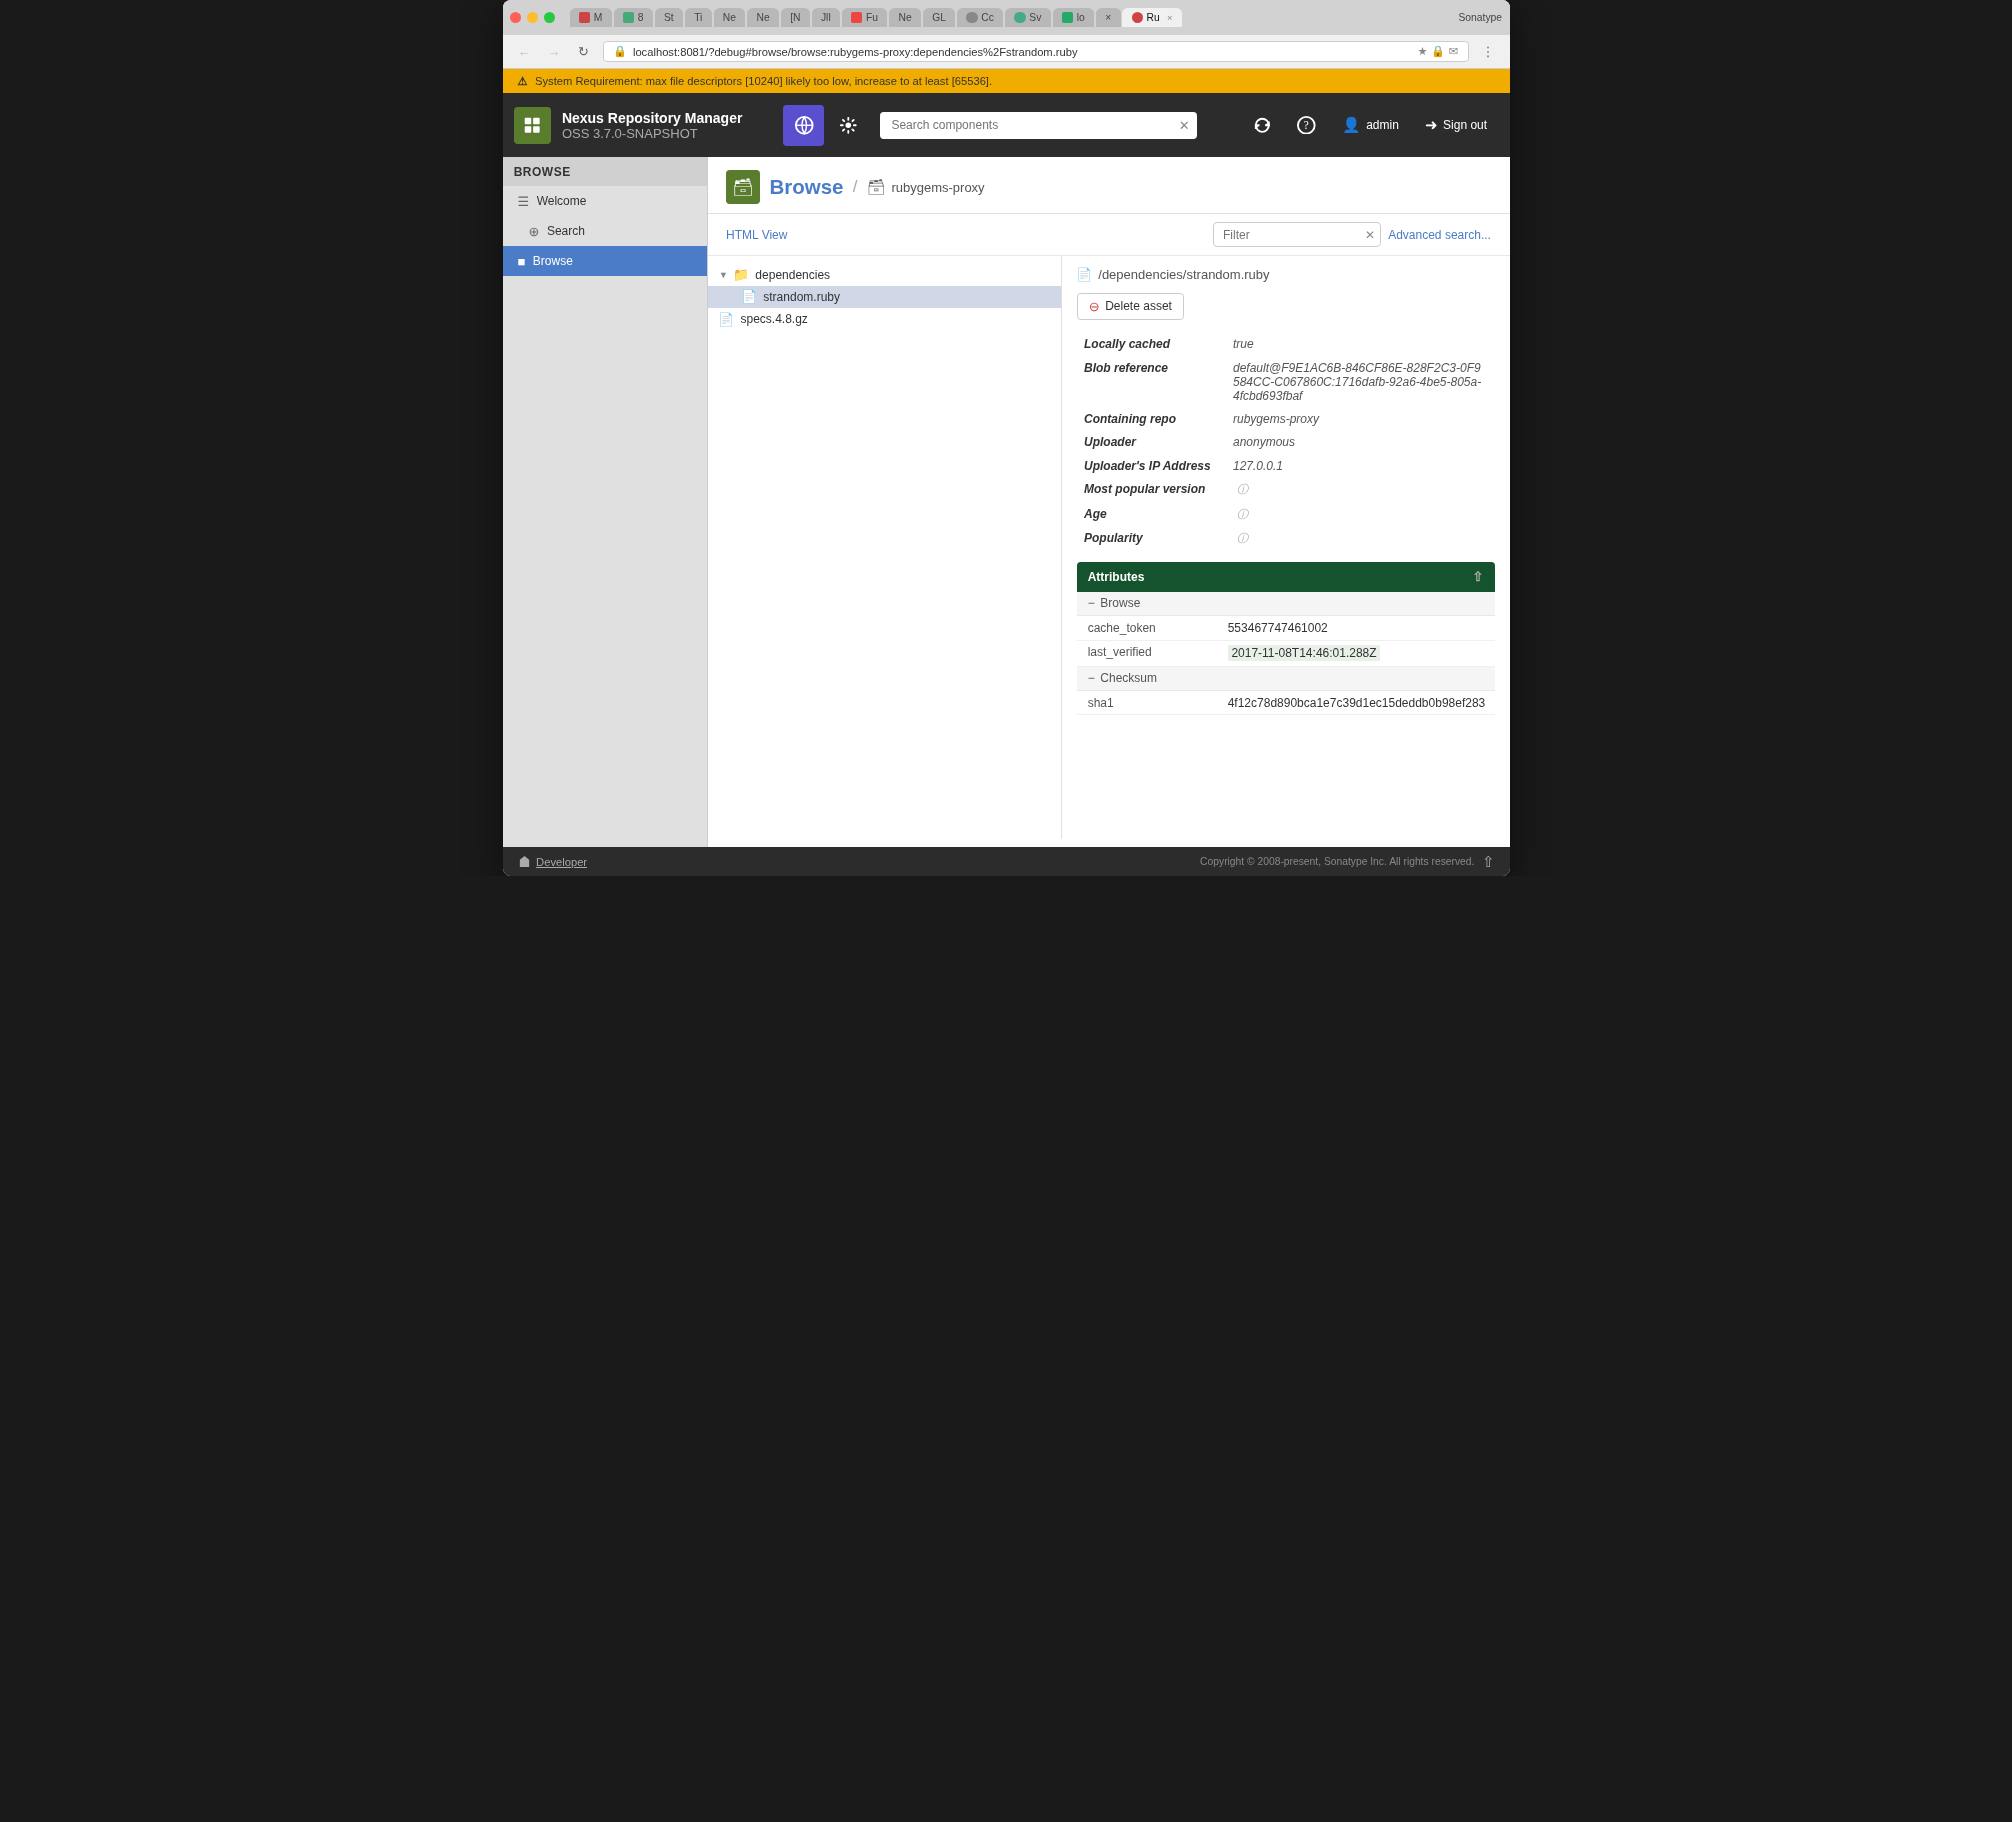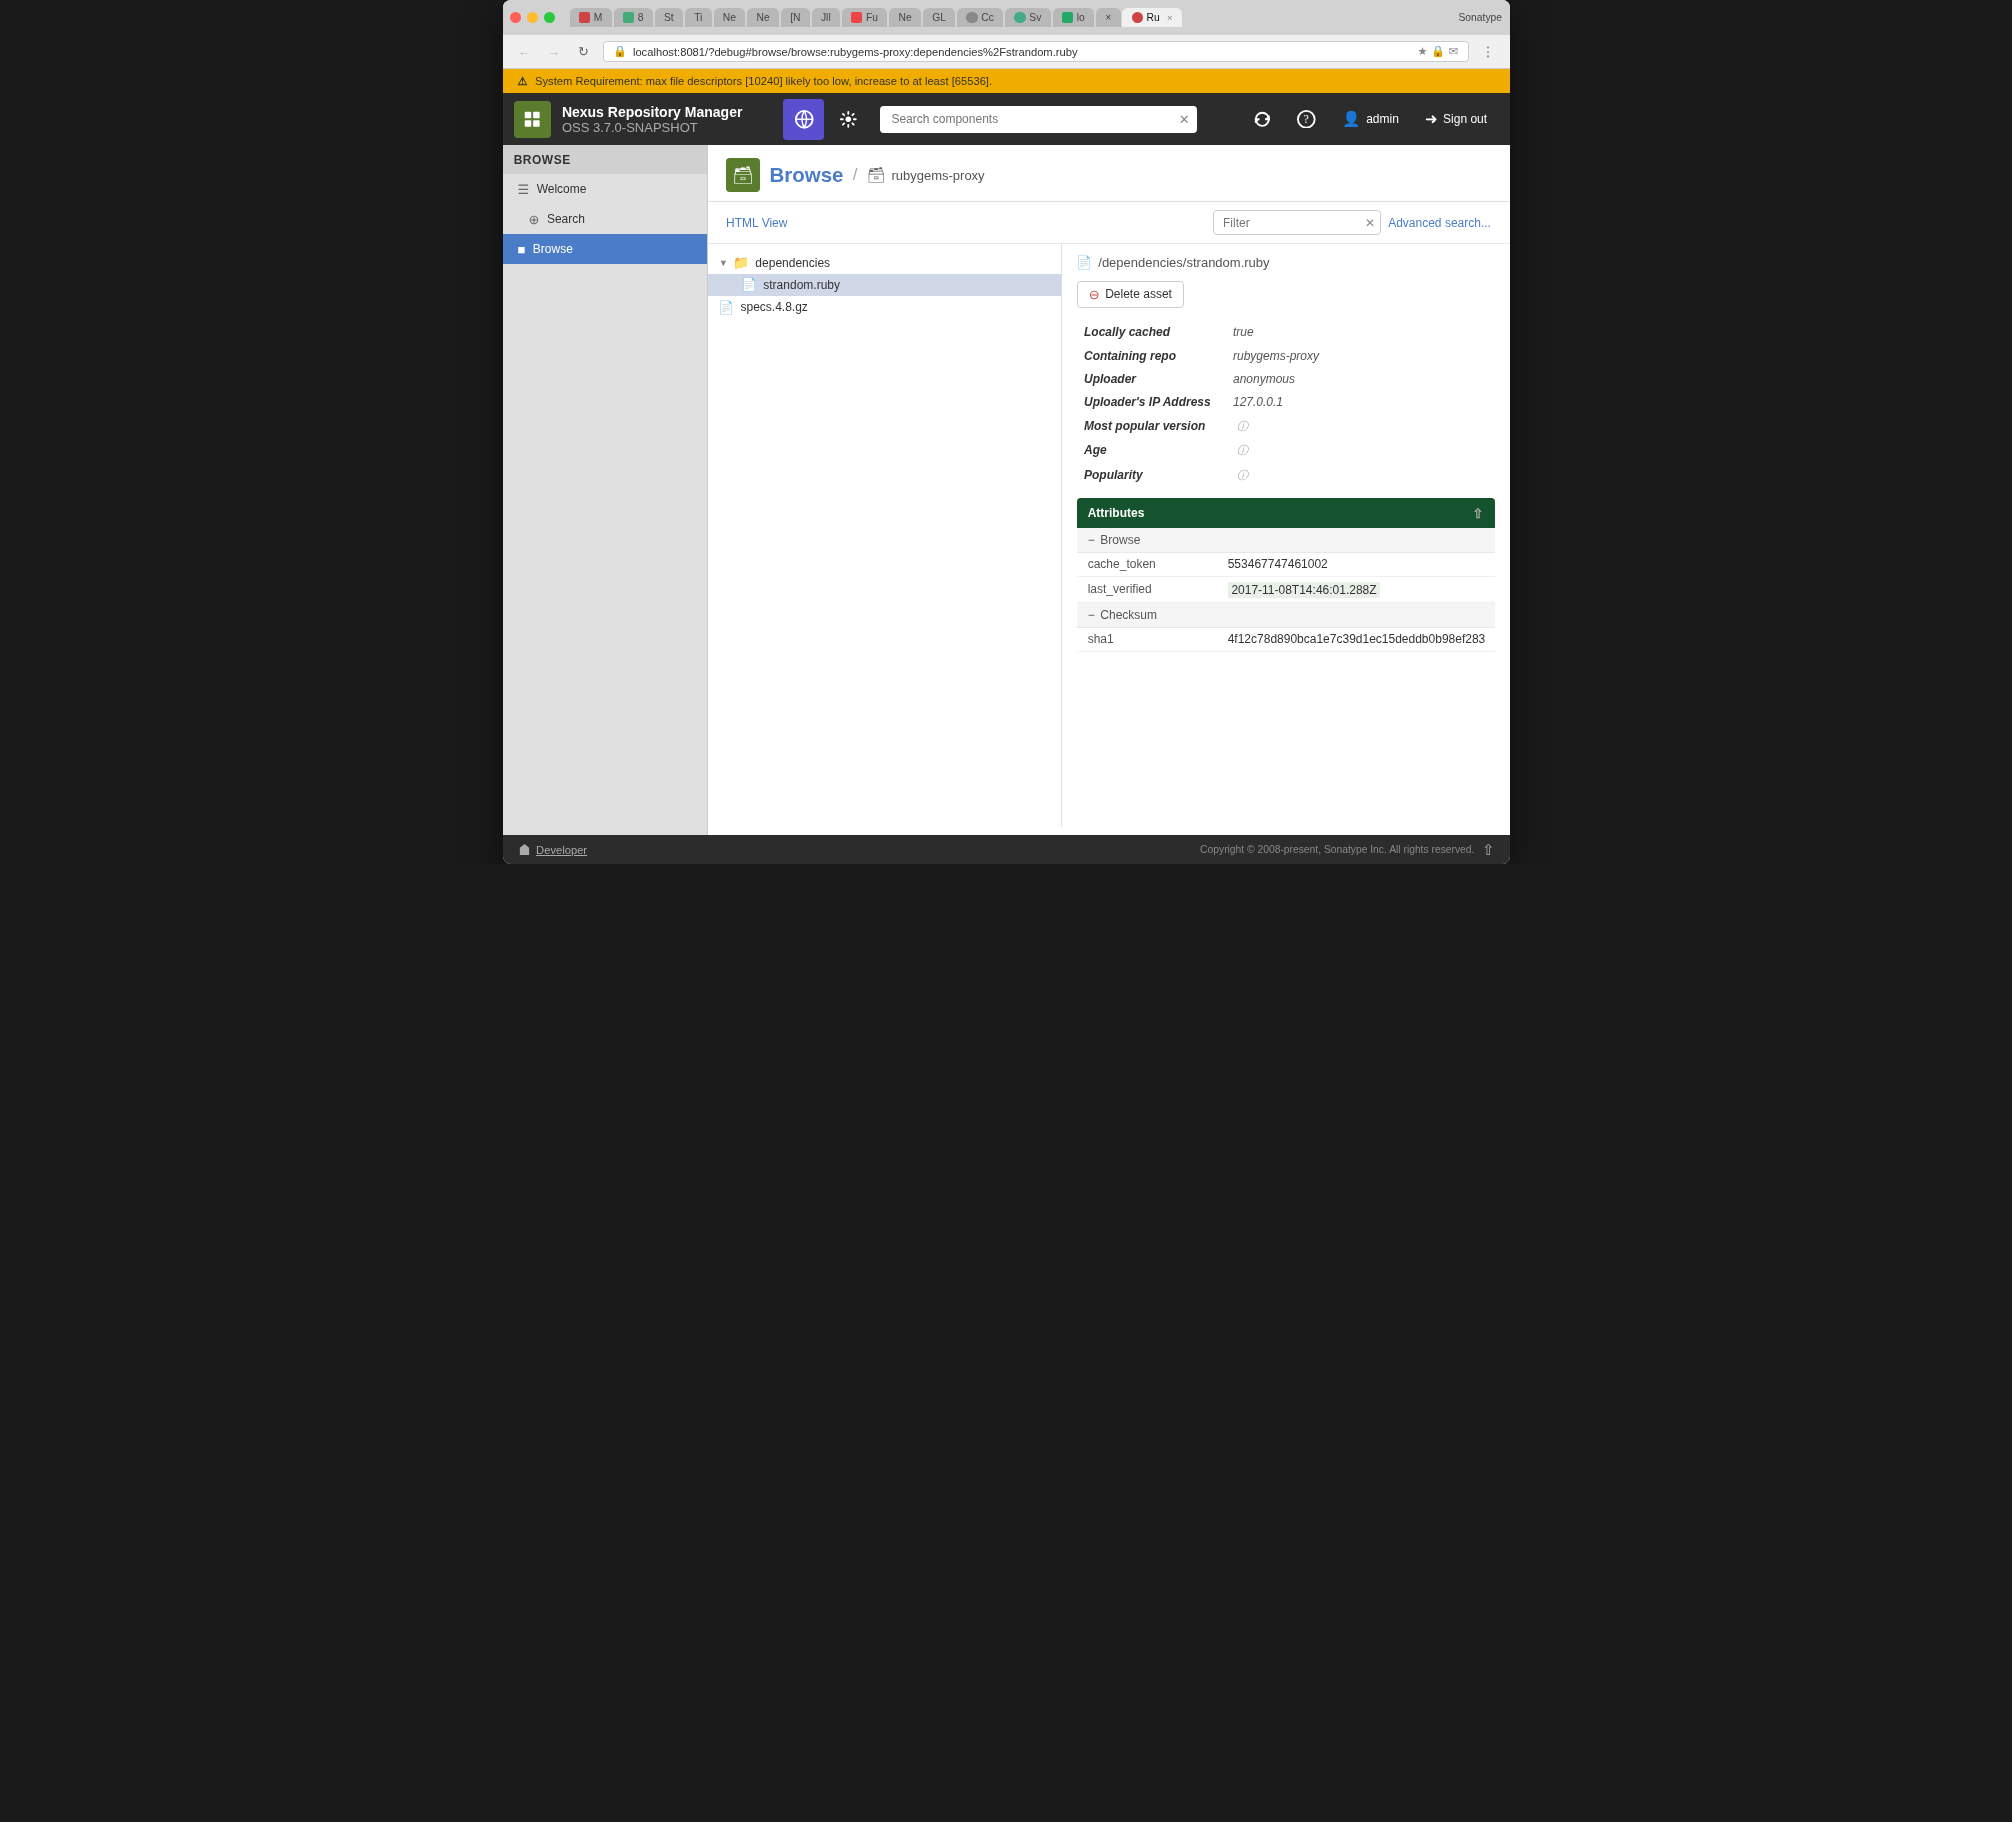--- a/index.html
+++ b/index.html
@@ -90,7 +90,7 @@
     
     .app-header {
       background: #2c2c2c;
-      height: 52px;
+      height: 64px;
       display: flex;
       align-items: center;
       padding: 0 11.2px;

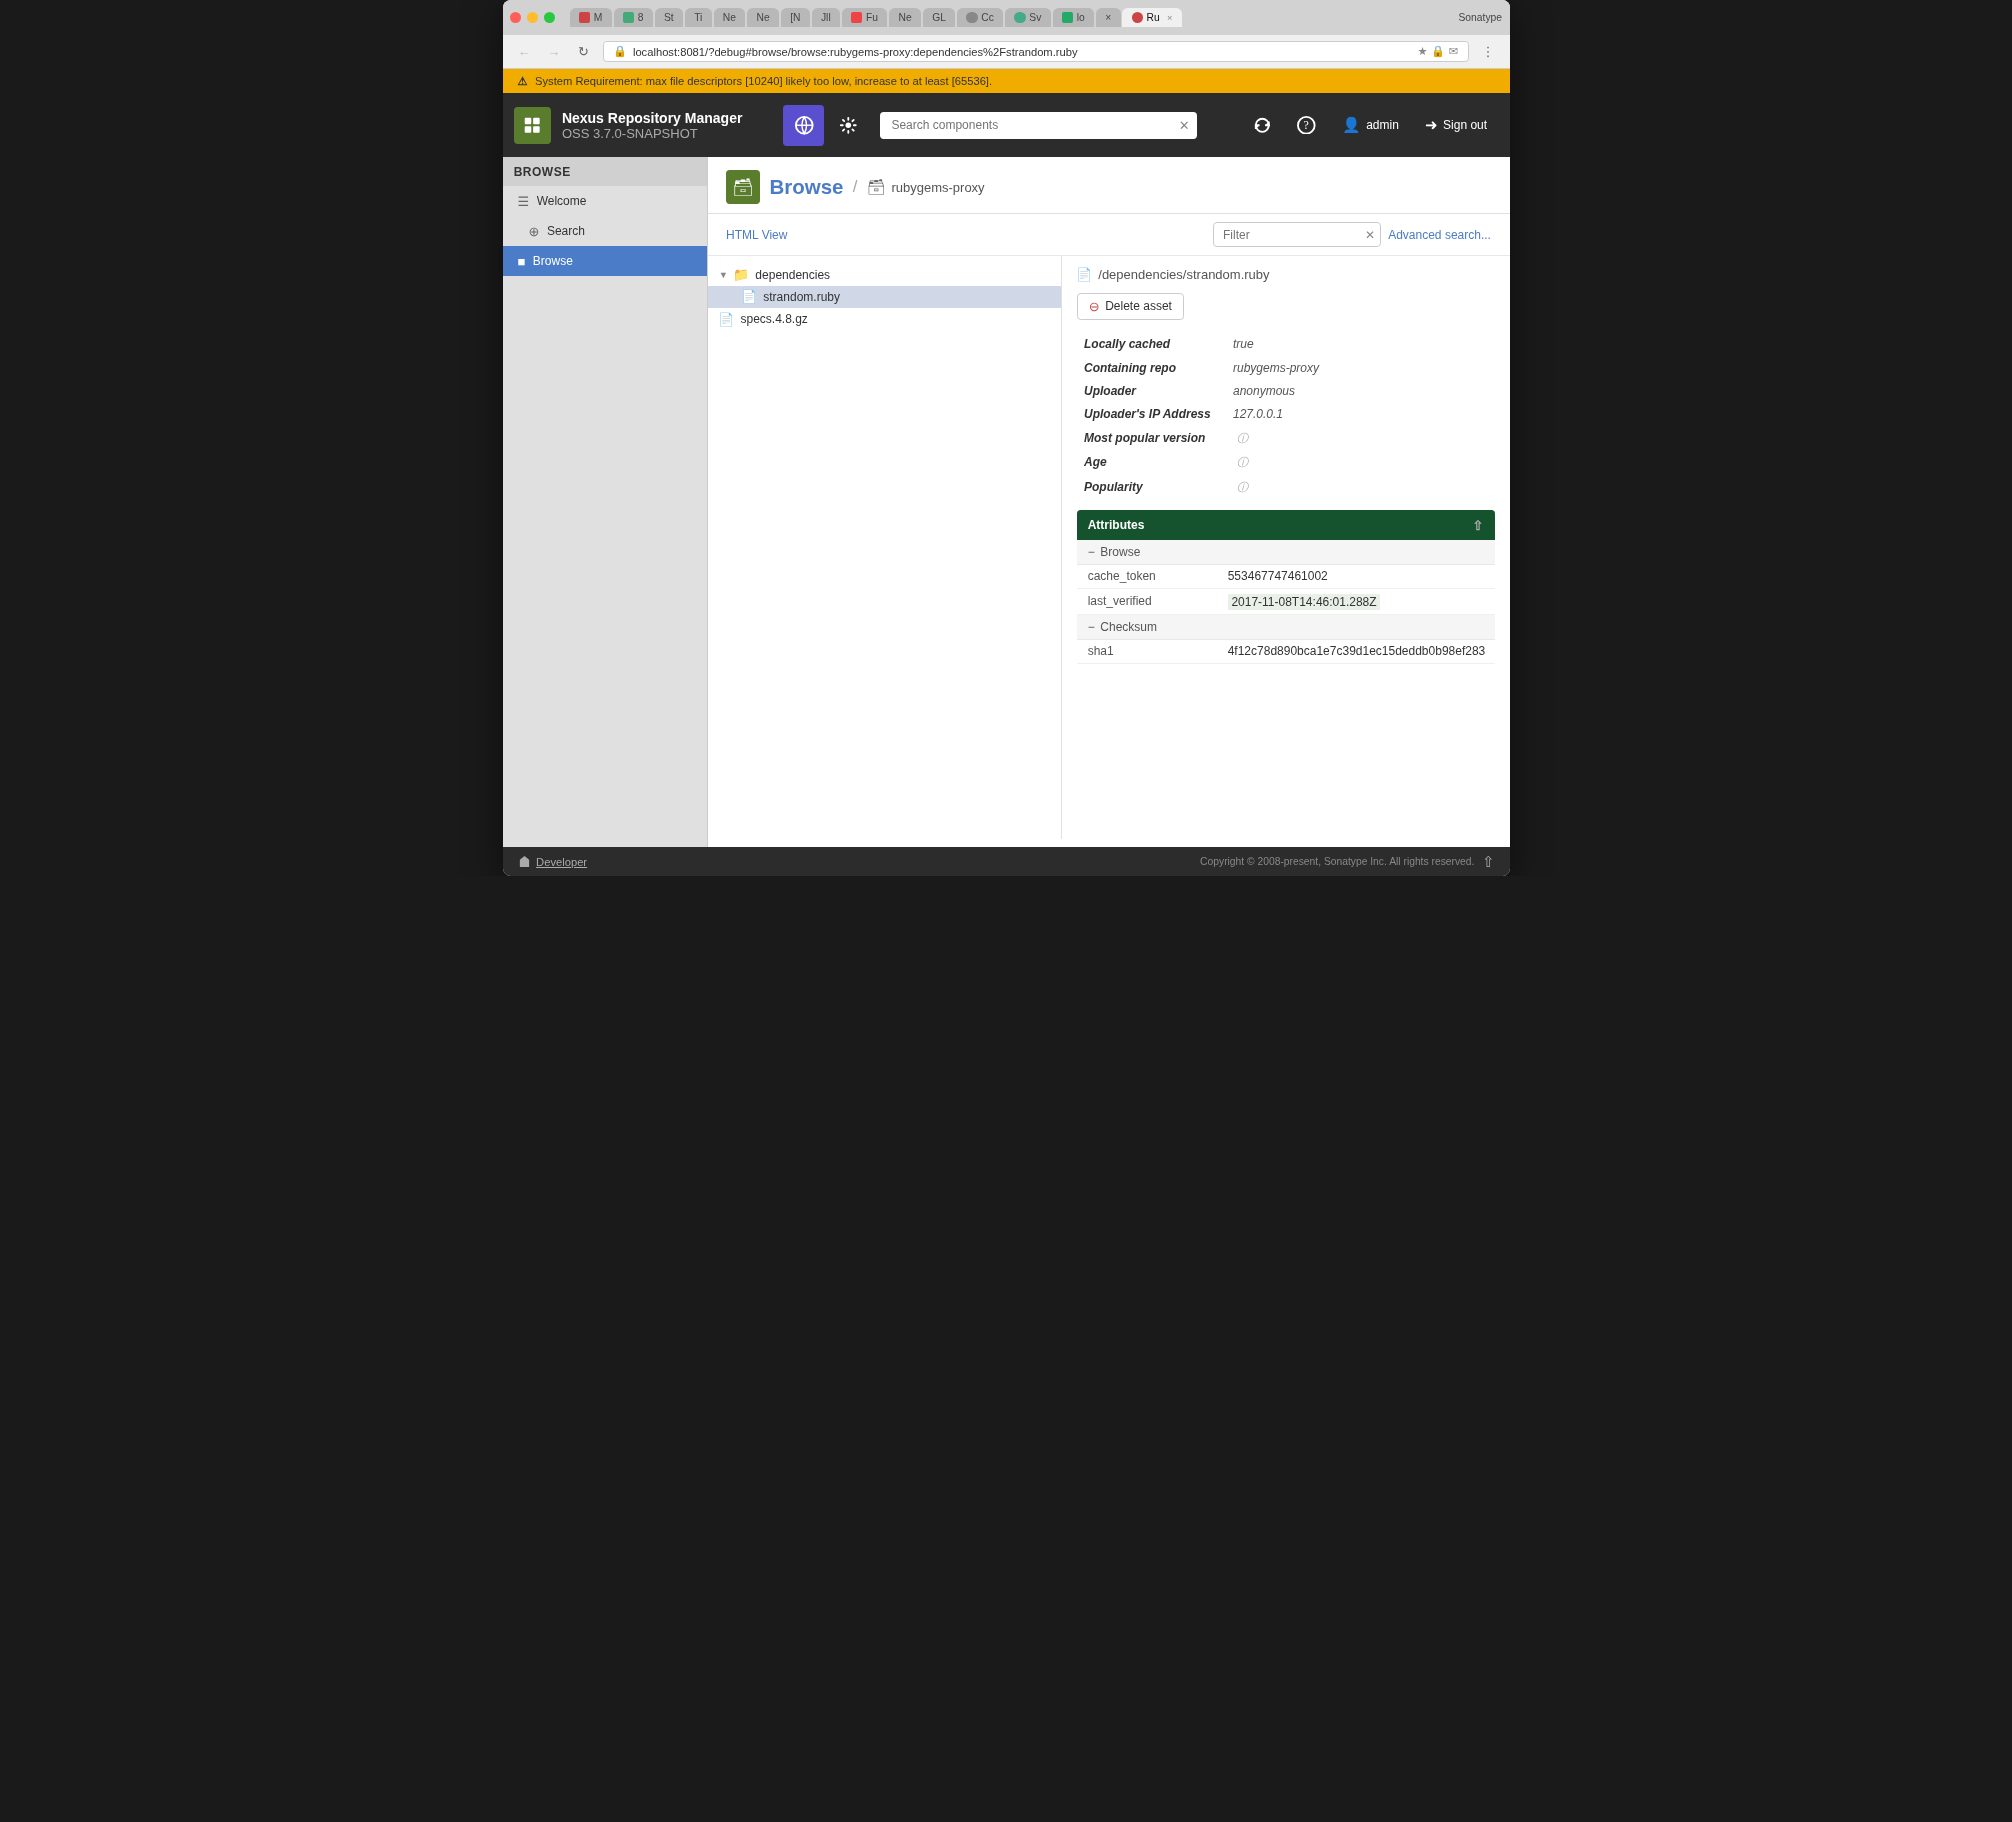--- a/index.html
+++ b/index.html
@@ -610,6 +610,10 @@
                 <tr>
               <td>Locally cached</td>
               <td>true</td>
+            </tr>
+            <tr>
+              <td>Blob reference</td>
+              <td>default@F9E1AC6B-846CF86E-828F2C3-0F9584CC-C067860C:1716dafb-92a6-4be5-805a-4fcbd693fbaf</td>
             </tr>
             <tr>
               <td>Containing repo</td>

